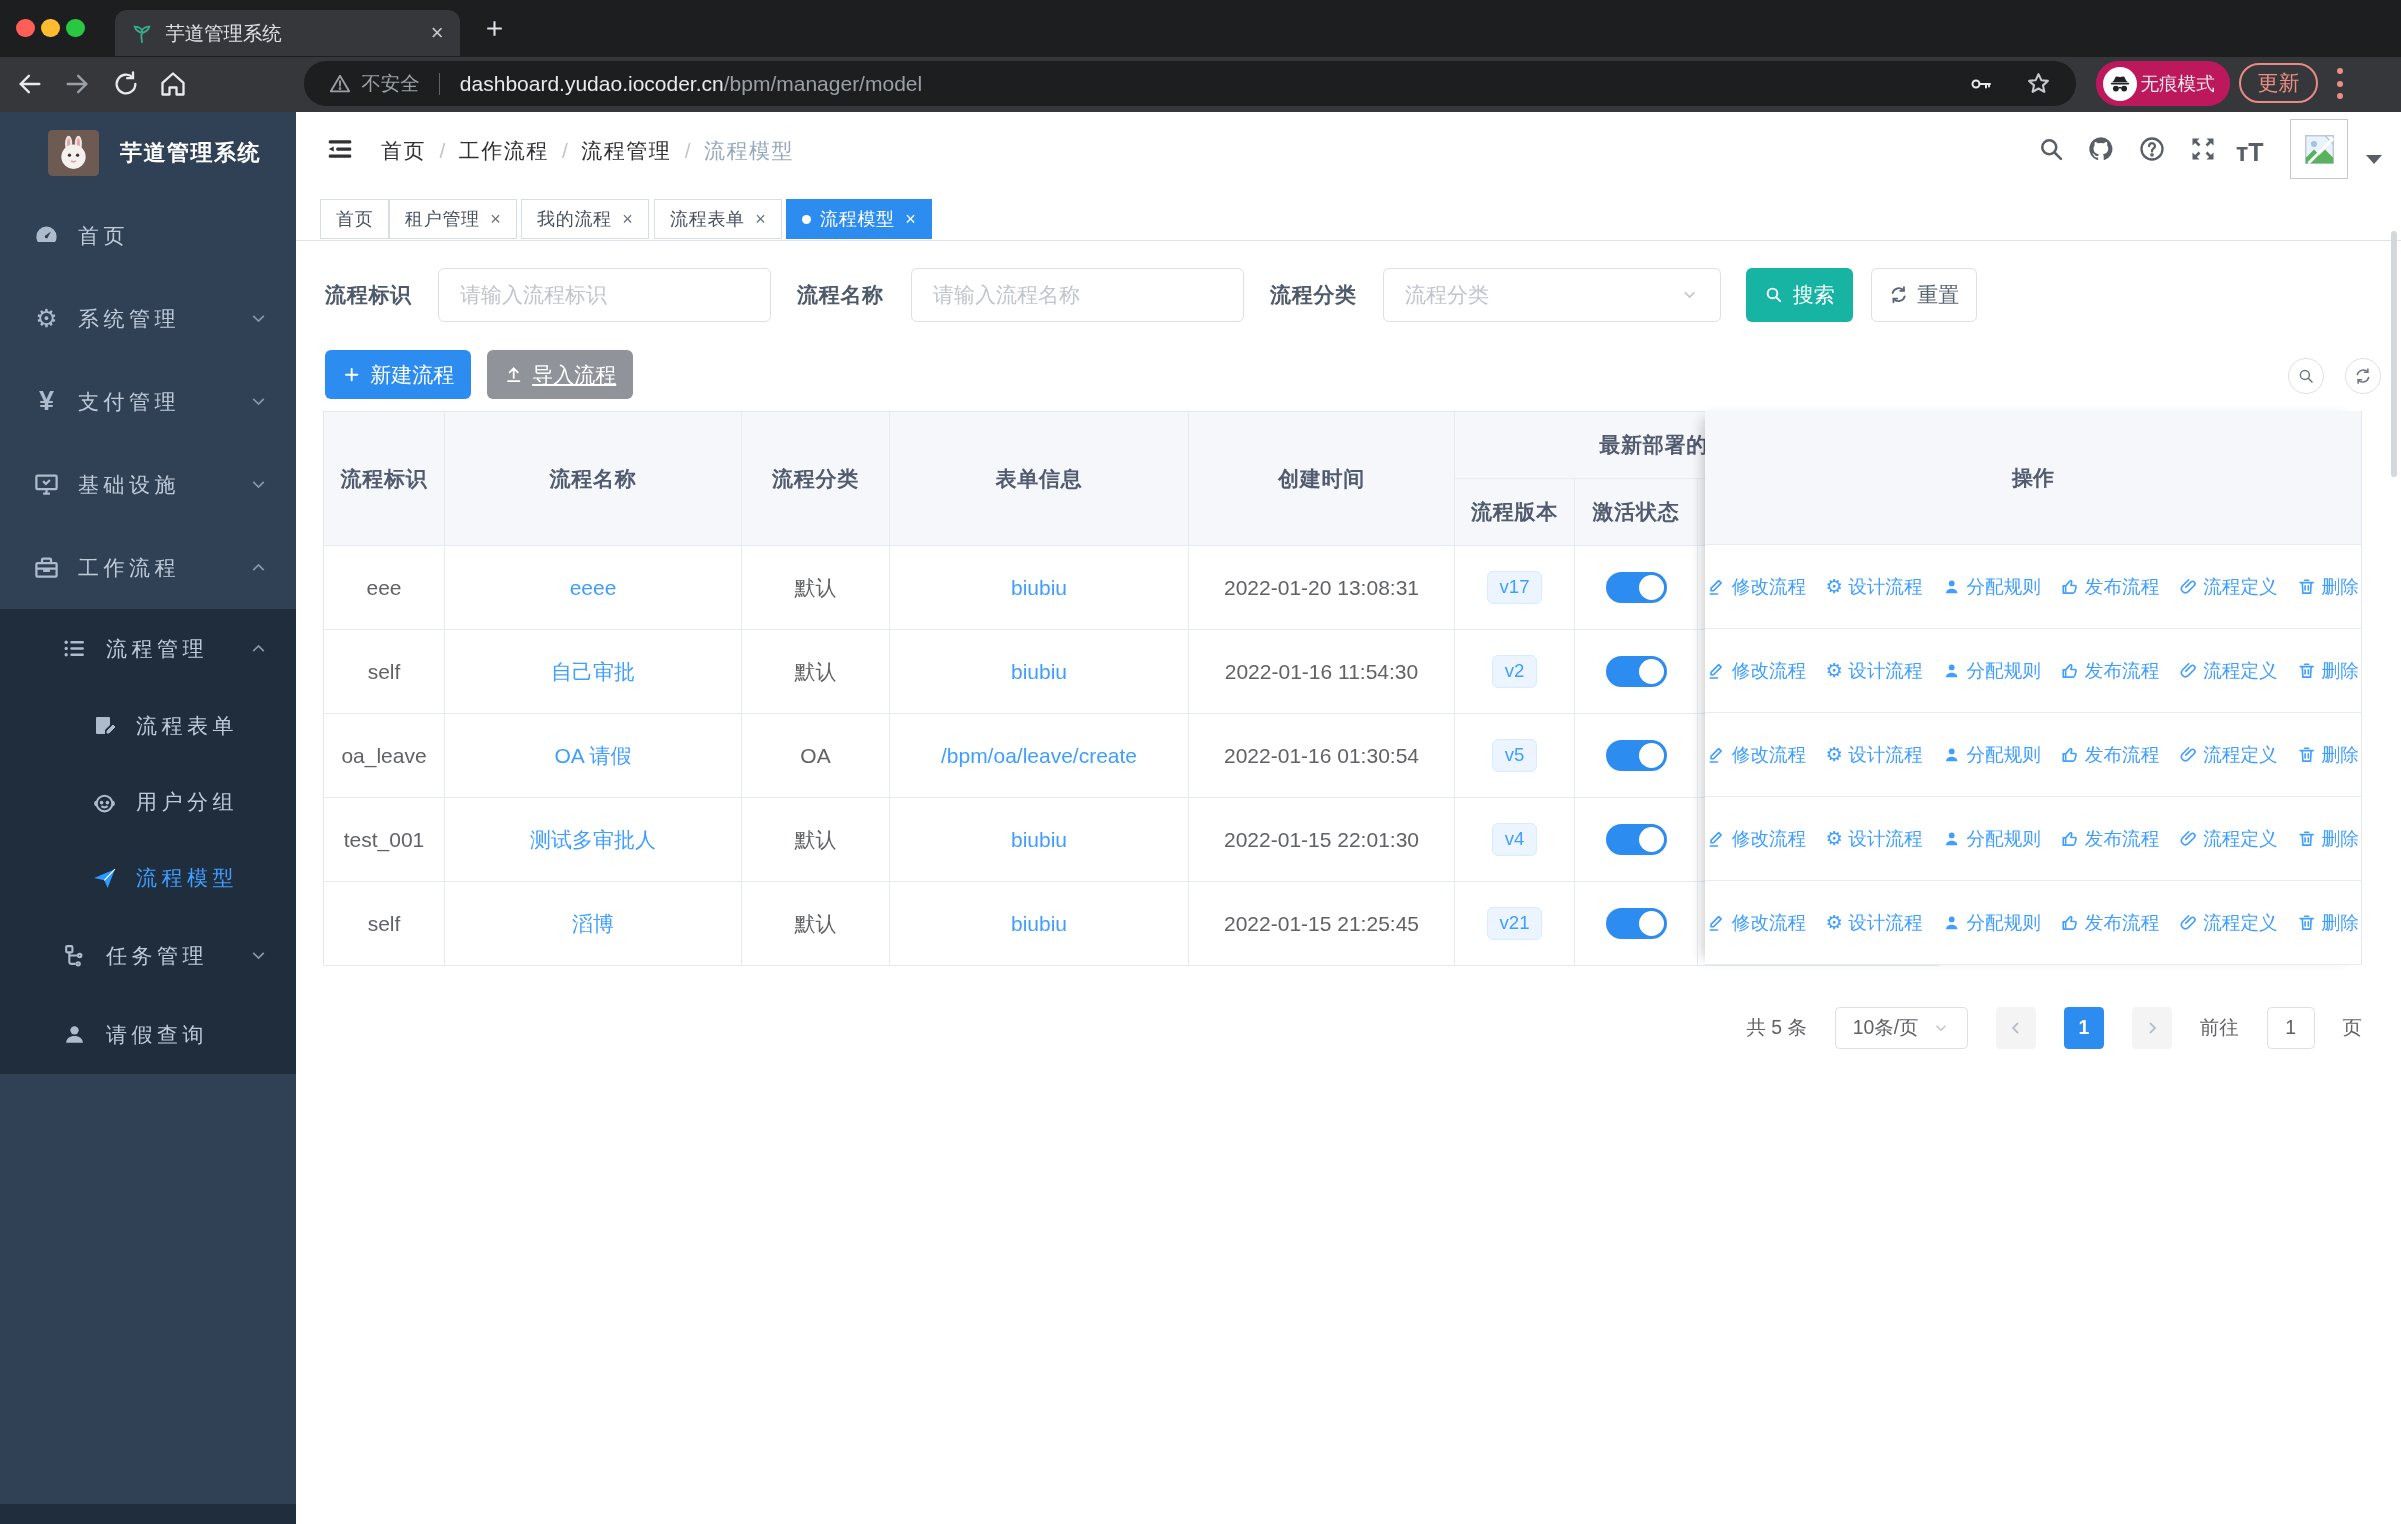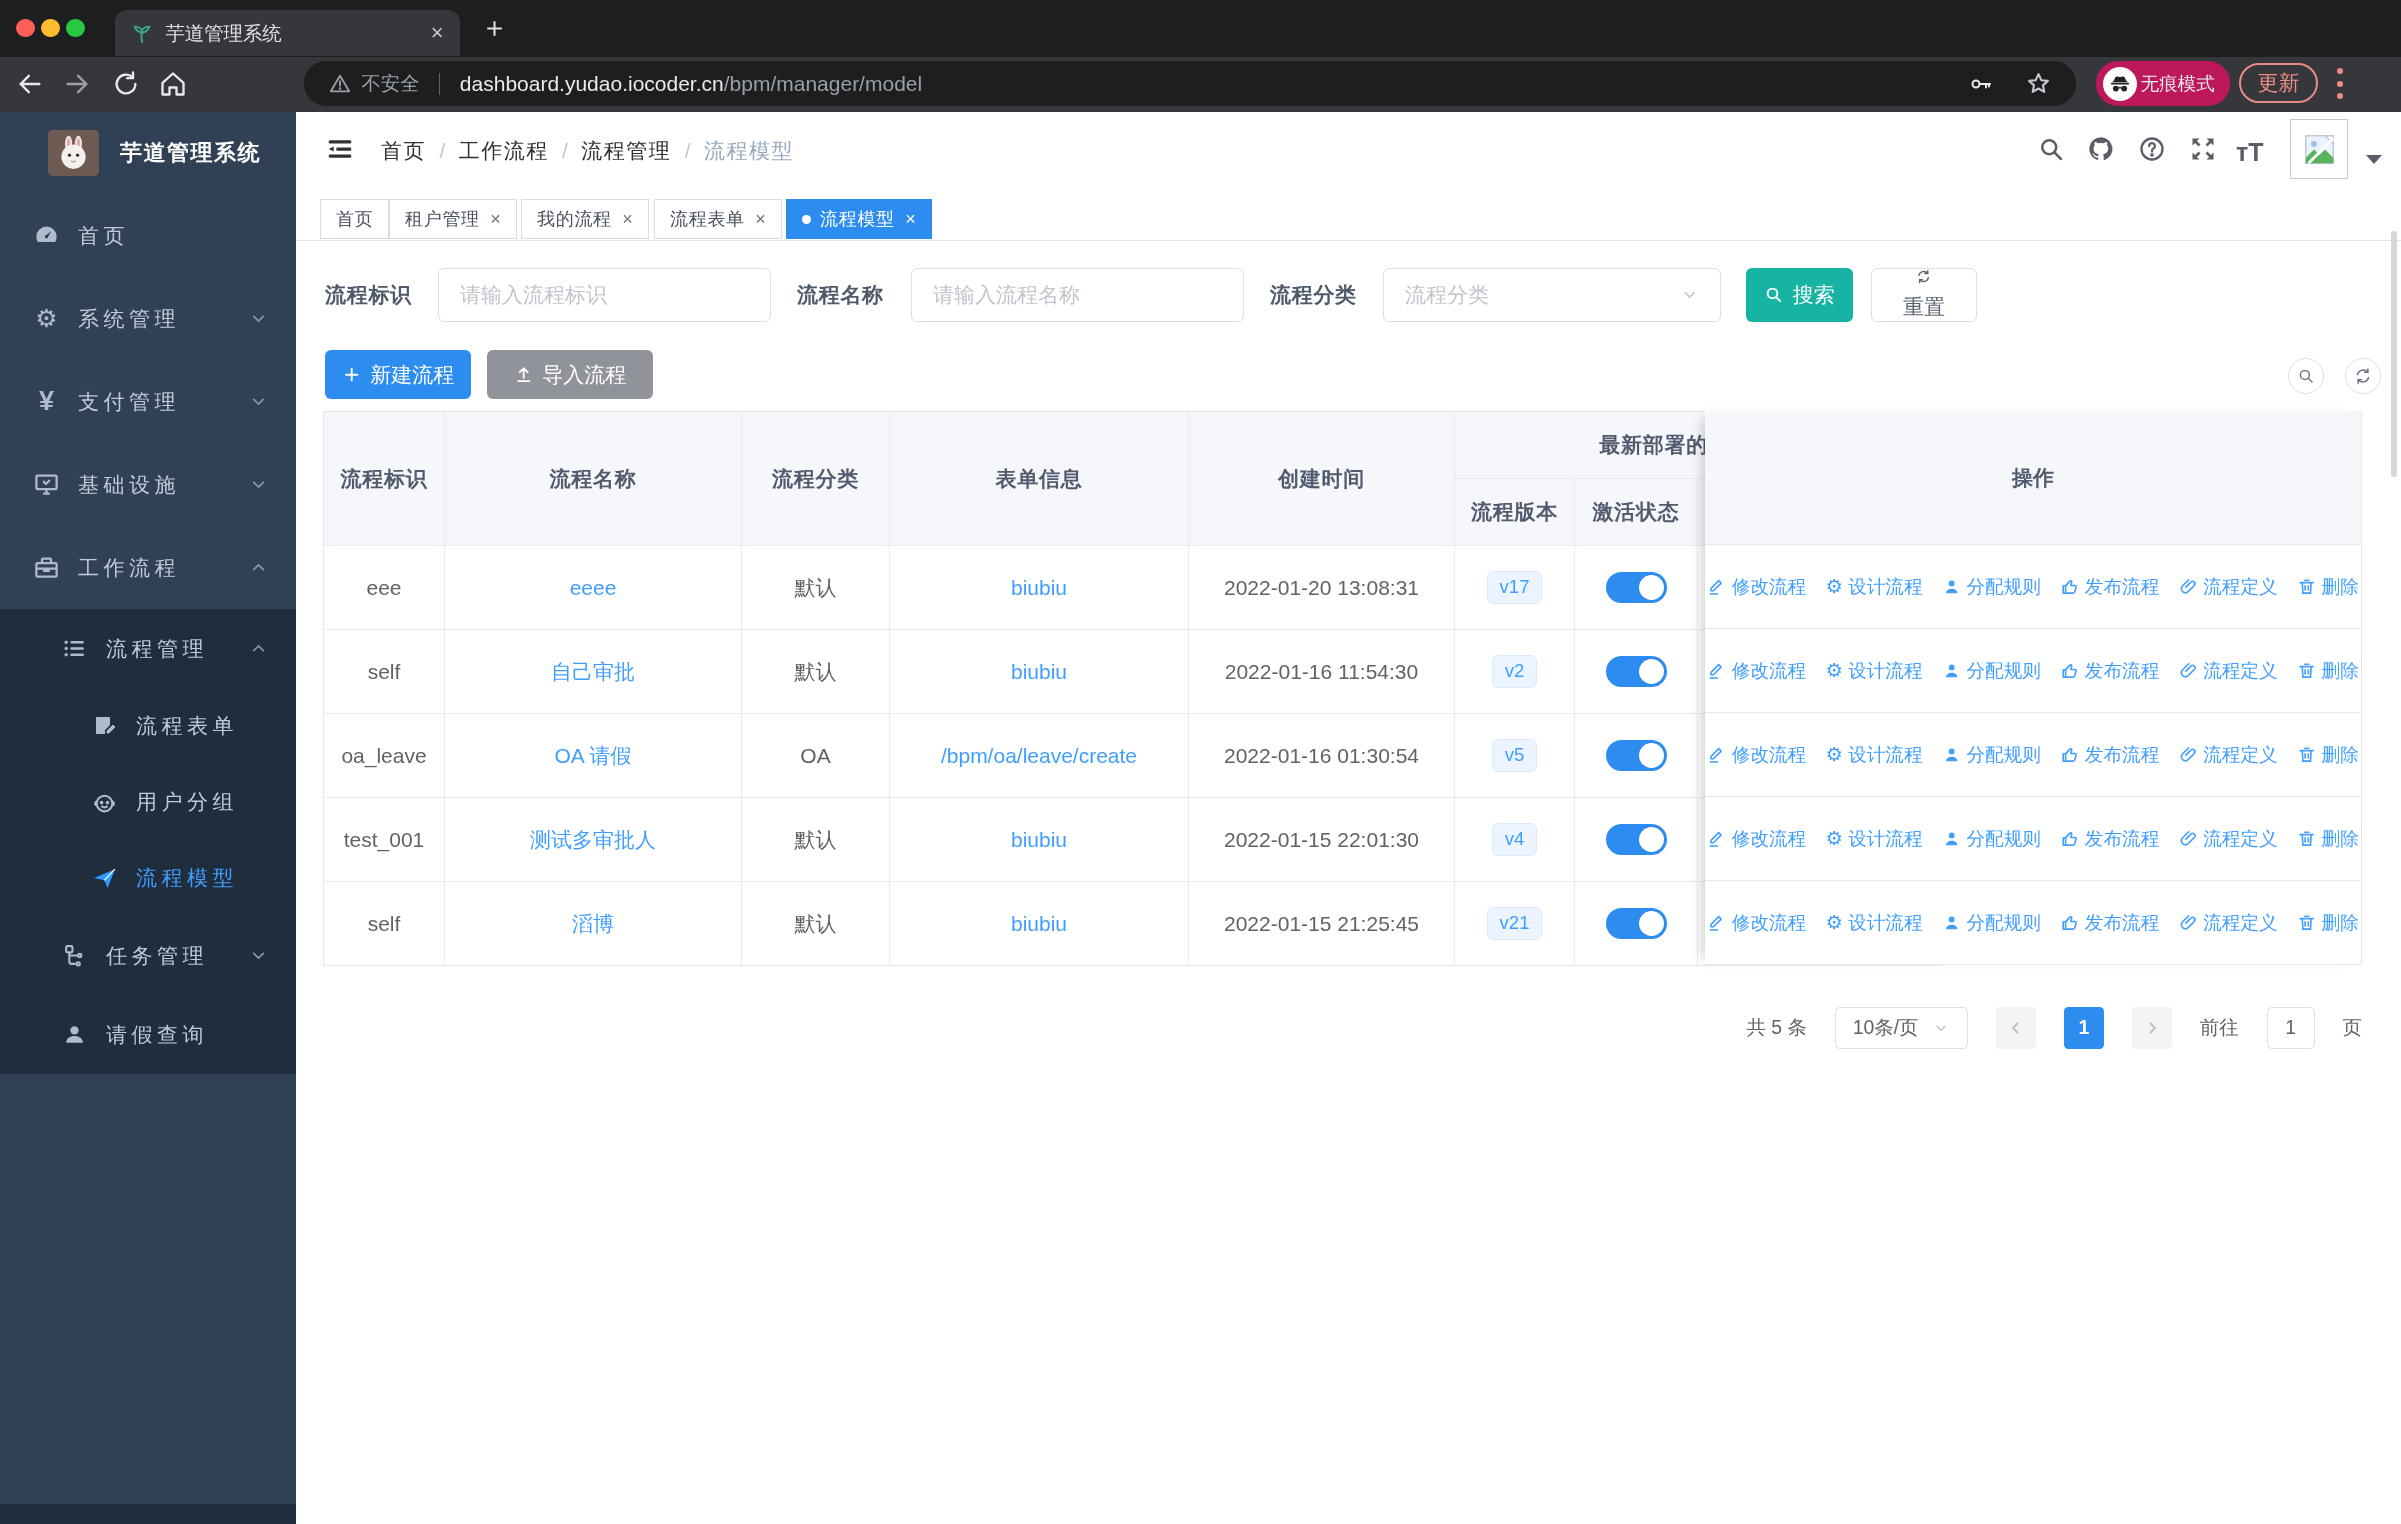--- a/index.html
+++ b/index.html
@@ -77,7 +77,7 @@
   .fselect .car{margin-left:auto;color:#C0C4CC;}
   .btn{display:flex;align-items:center;justify-content:center;gap:9px;border-radius:6px;font-size:21px;cursor:pointer;box-sizing:border-box;}
   .btn-search{position:absolute;left:1746px;top:268px;width:107px;height:54px;background:#17B3A3;color:#fff;}
-  .btn-reset{position:absolute;left:1871px;top:268px;width:106px;height:54px;background:#fff;border:0.7px solid #DCDFE6;color:#5A6472;flex-direction:column;}
+  .btn-reset{position:absolute;left:1871px;top:268px;width:106px;height:54px;background:#fff;border:0.7px solid #DCDFE6;color:#5A6472;}
   .btn-create{position:absolute;left:325px;top:350px;width:146px;height:49px;background:#2D8CF0;color:#fff;}
   .btn-import{position:absolute;left:487px;top:350px;width:166px;height:49px;background:#909399;color:#fff;}
   .circ-btn{position:absolute;top:358px;width:36px;height:36px;border-radius:50%;border:0.7px solid #DCDFE6;background:#fff;

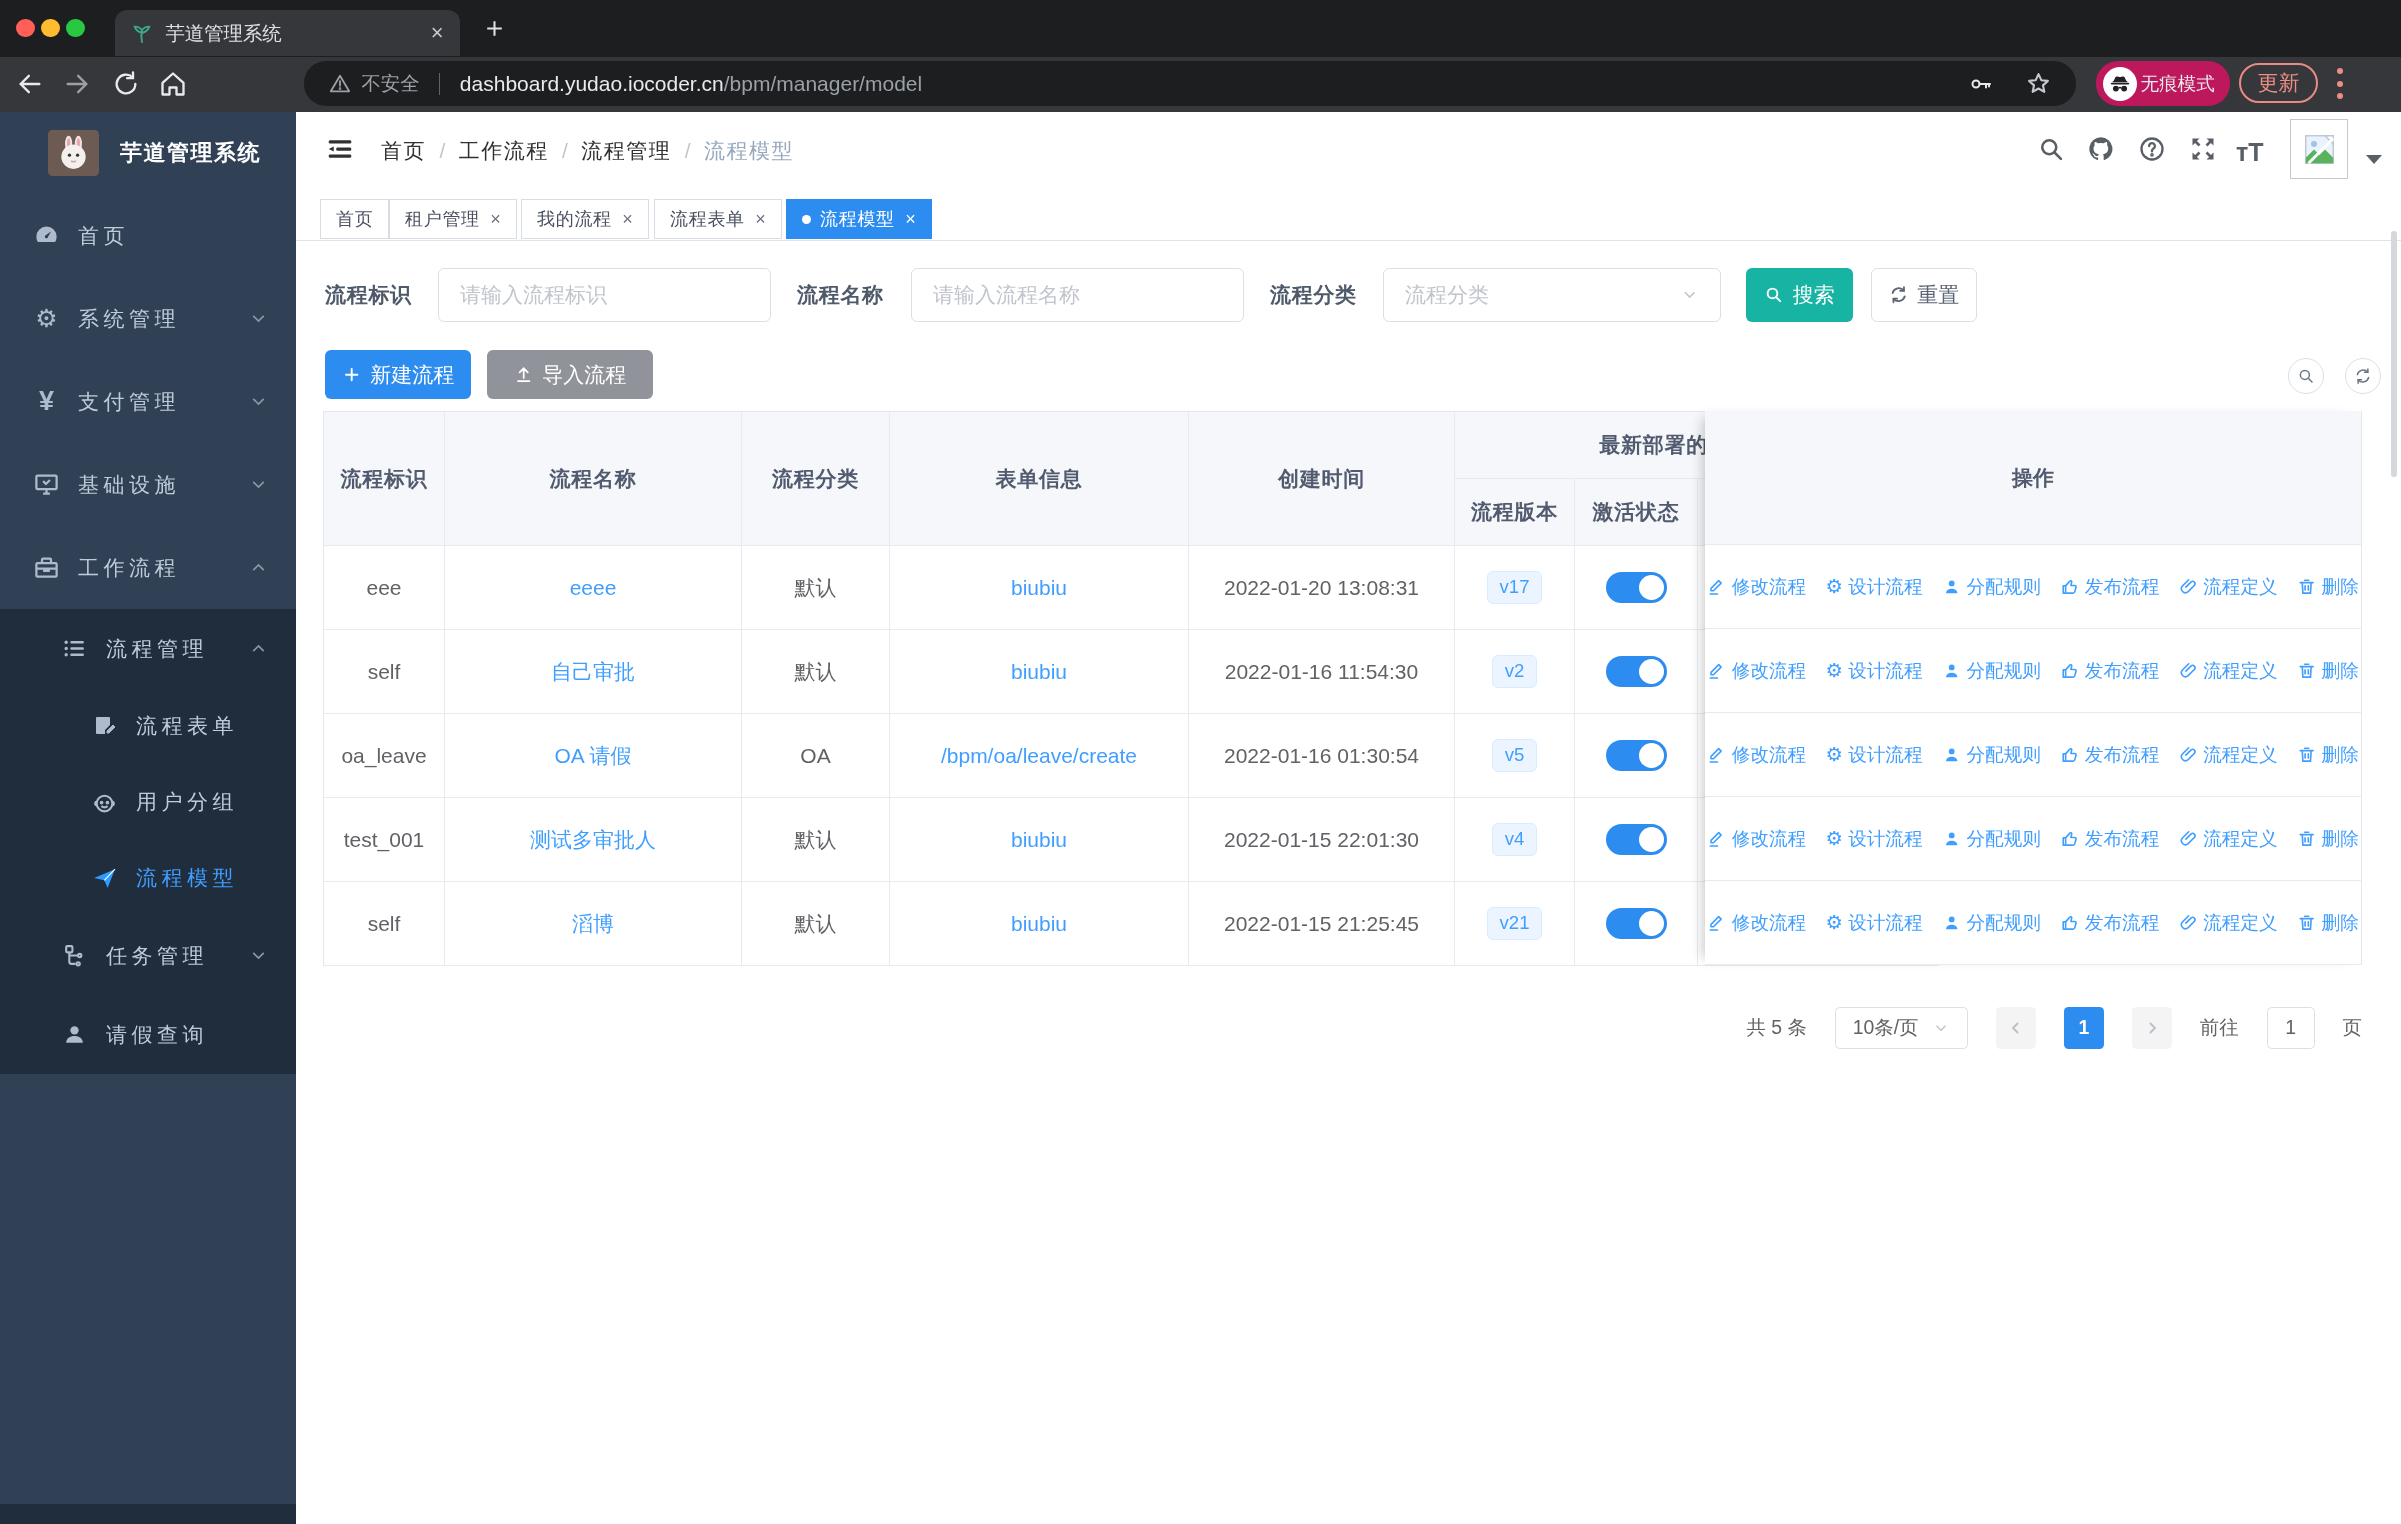--- a/index.html
+++ b/index.html
@@ -79,7 +79,7 @@
   .btn-search{position:absolute;left:1746px;top:268px;width:107px;height:54px;background:#17B3A3;color:#fff;}
   .btn-reset{position:absolute;left:1871px;top:268px;width:106px;height:54px;background:#fff;border:0.7px solid #DCDFE6;color:#5A6472;}
   .btn-create{position:absolute;left:325px;top:350px;width:146px;height:49px;background:#2D8CF0;color:#fff;}
-  .btn-import{position:absolute;left:487px;top:350px;width:166px;height:49px;background:#909399;color:#fff;}
+  .btn-import{position:absolute;left:487px;top:350px;width:146px;height:49px;background:#909399;color:#fff;text-decoration:underline;}
   .circ-btn{position:absolute;top:358px;width:36px;height:36px;border-radius:50%;border:0.7px solid #DCDFE6;background:#fff;
             display:flex;align-items:center;justify-content:center;color:#6B7785;cursor:pointer;box-sizing:border-box;}
   

